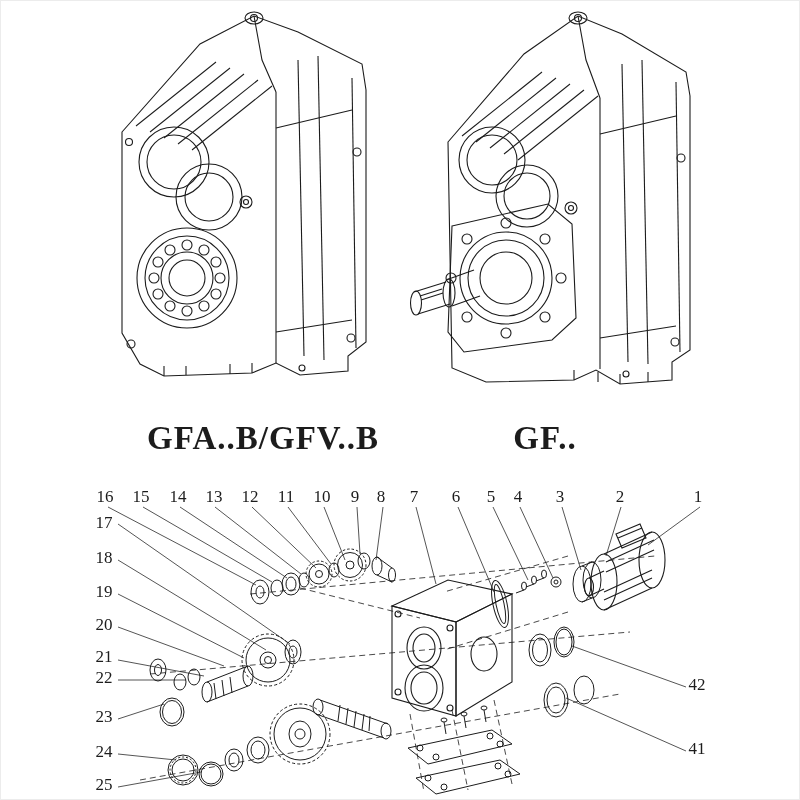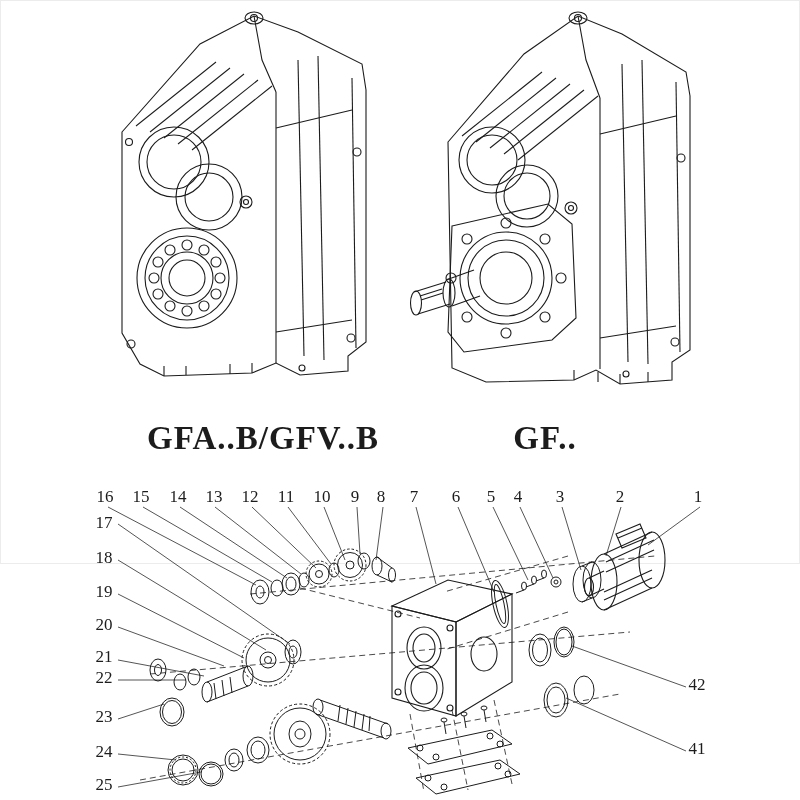--- a/index.html
+++ b/index.html
@@ -5,7 +5,7 @@
   :root { --ink:#1c1c1c; --bg:#ffffff; }
   html,body{margin:0;padding:0;}
   body{width:800px;height:800px;overflow:hidden;background:var(--bg);}
-  .page{position:relative;width:800px;height:564px;background:var(--bg);box-shadow:inset 0 0 0 1px #ececec;}
+  .page{position:relative;width:800px;height:800px;background:var(--bg);box-shadow:inset 0 0 0 1px #ececec;}
   svg.art{display:block;color:var(--ink);}
   text{font-family:"Liberation Serif", serif; fill:var(--ink); stroke:none;}
   .model-label{font-size:33px;font-weight:bold;letter-spacing:1px;}

